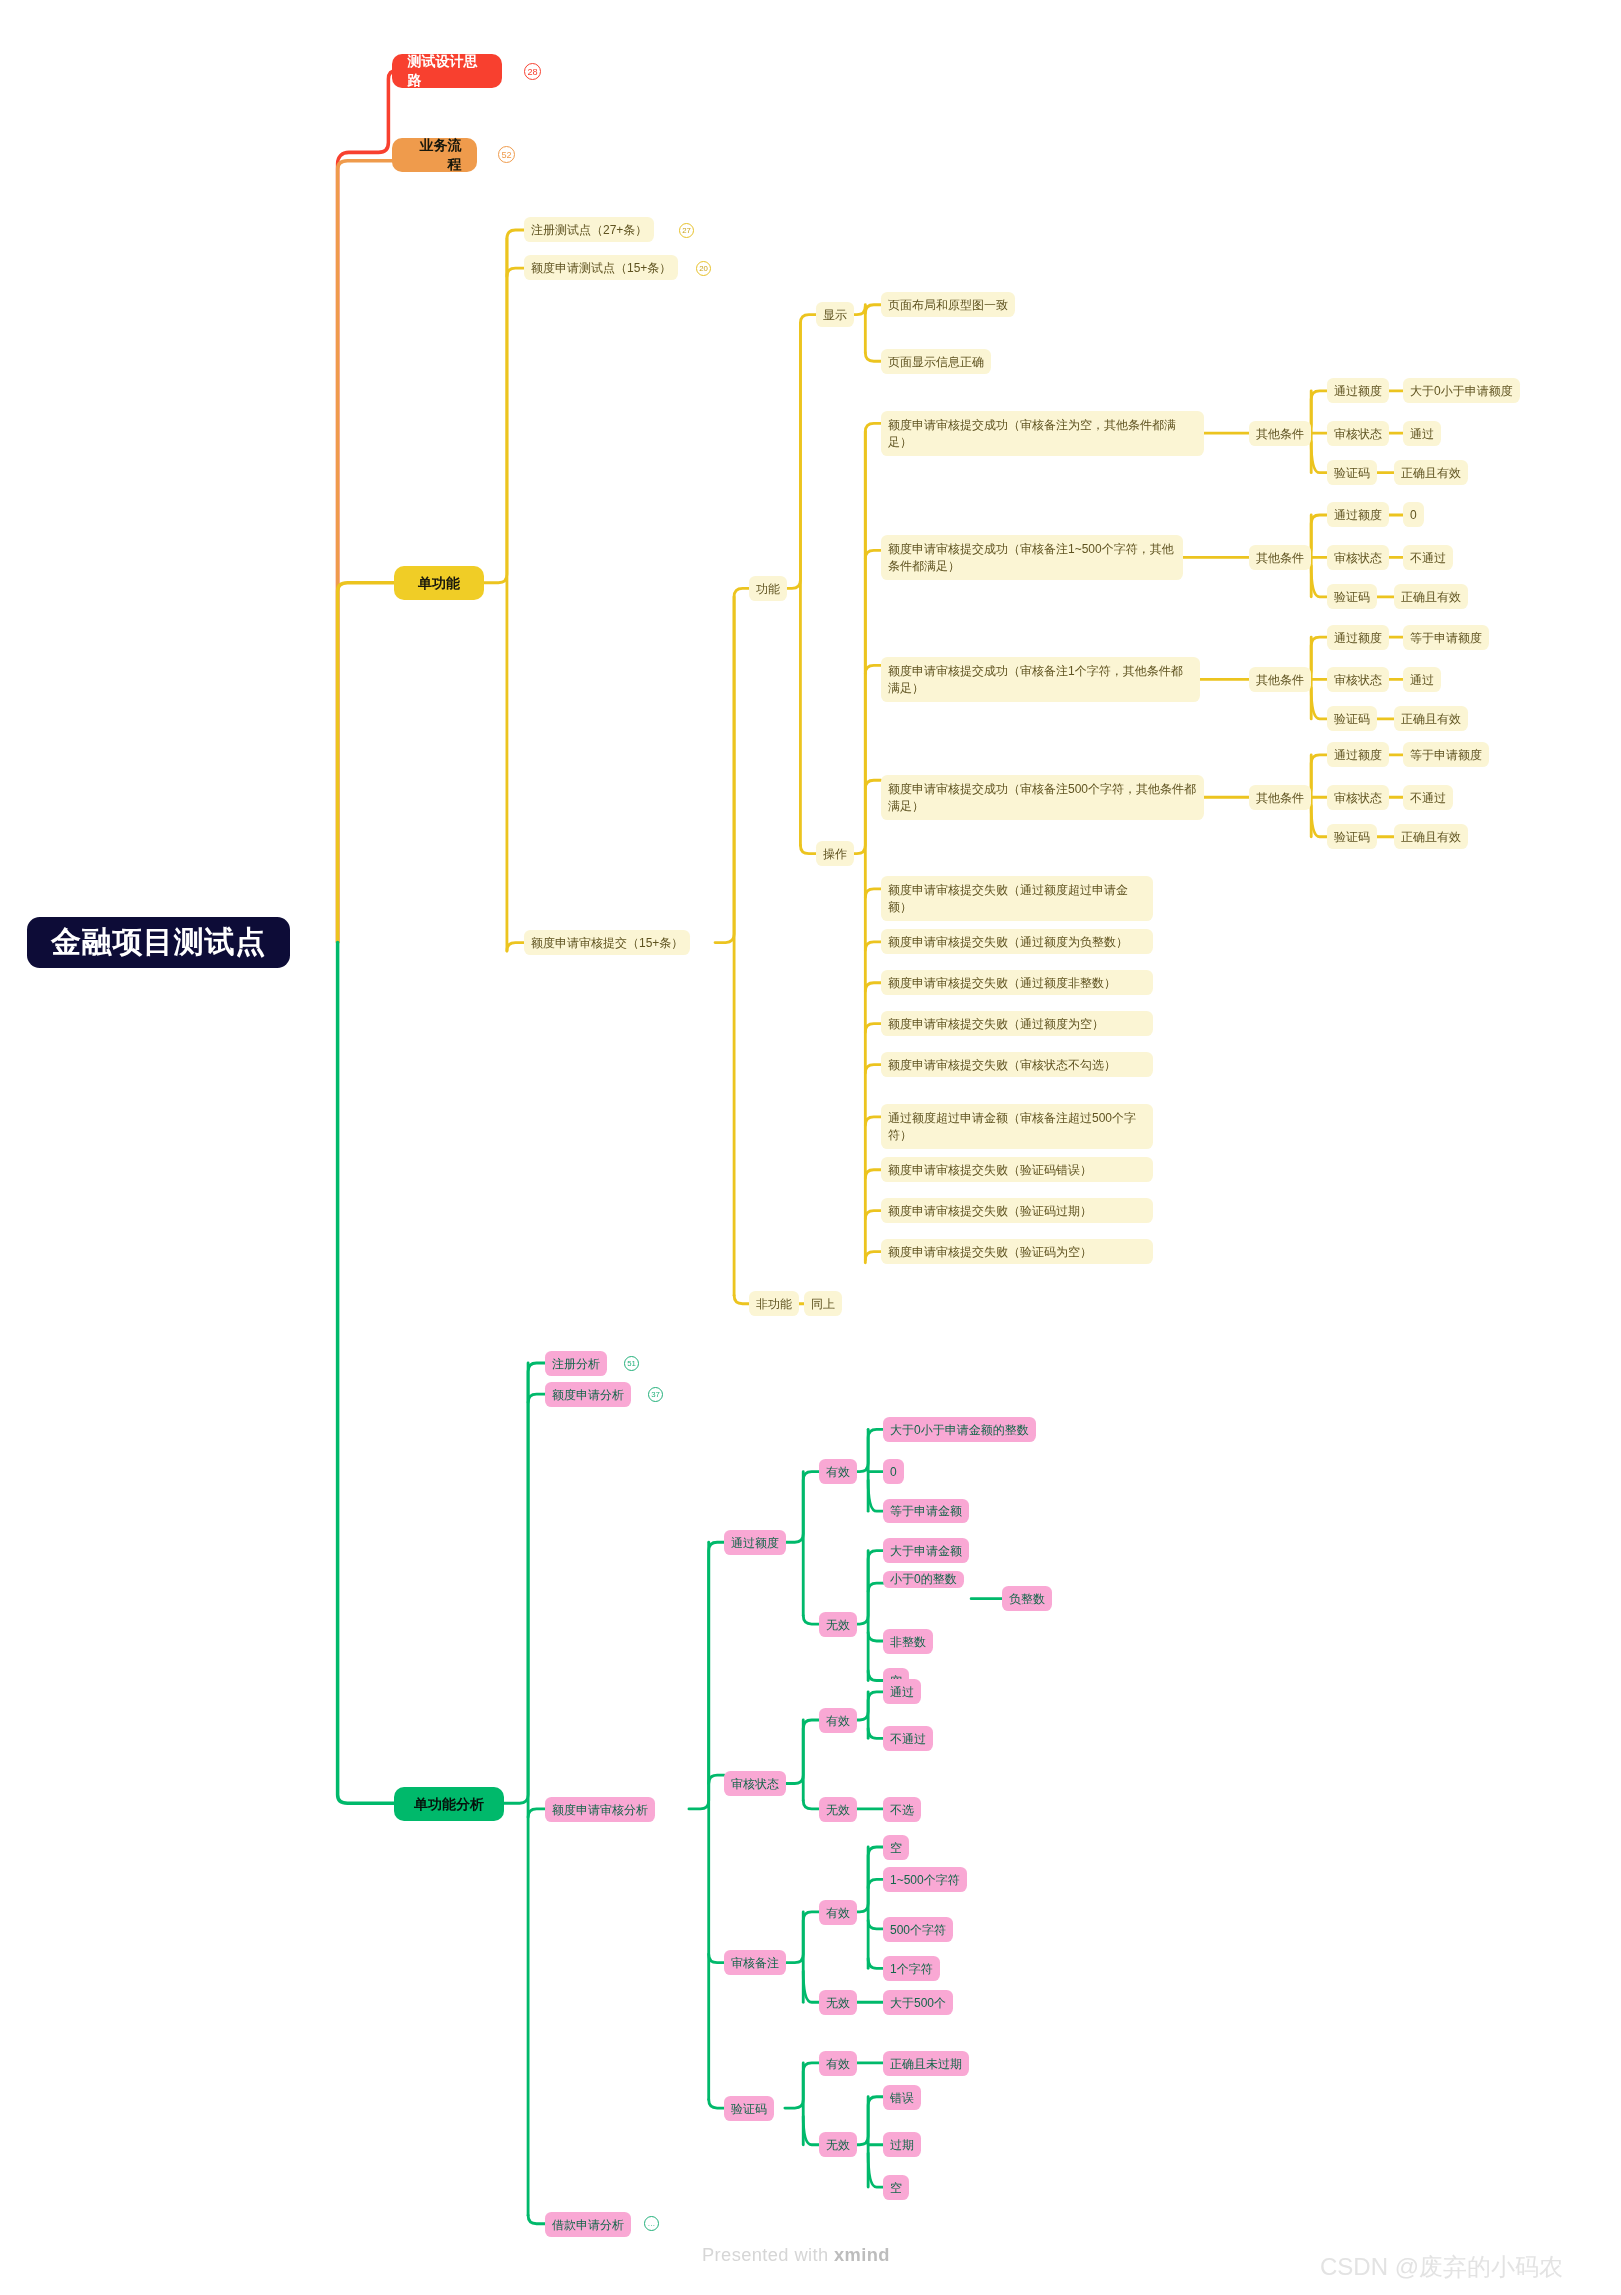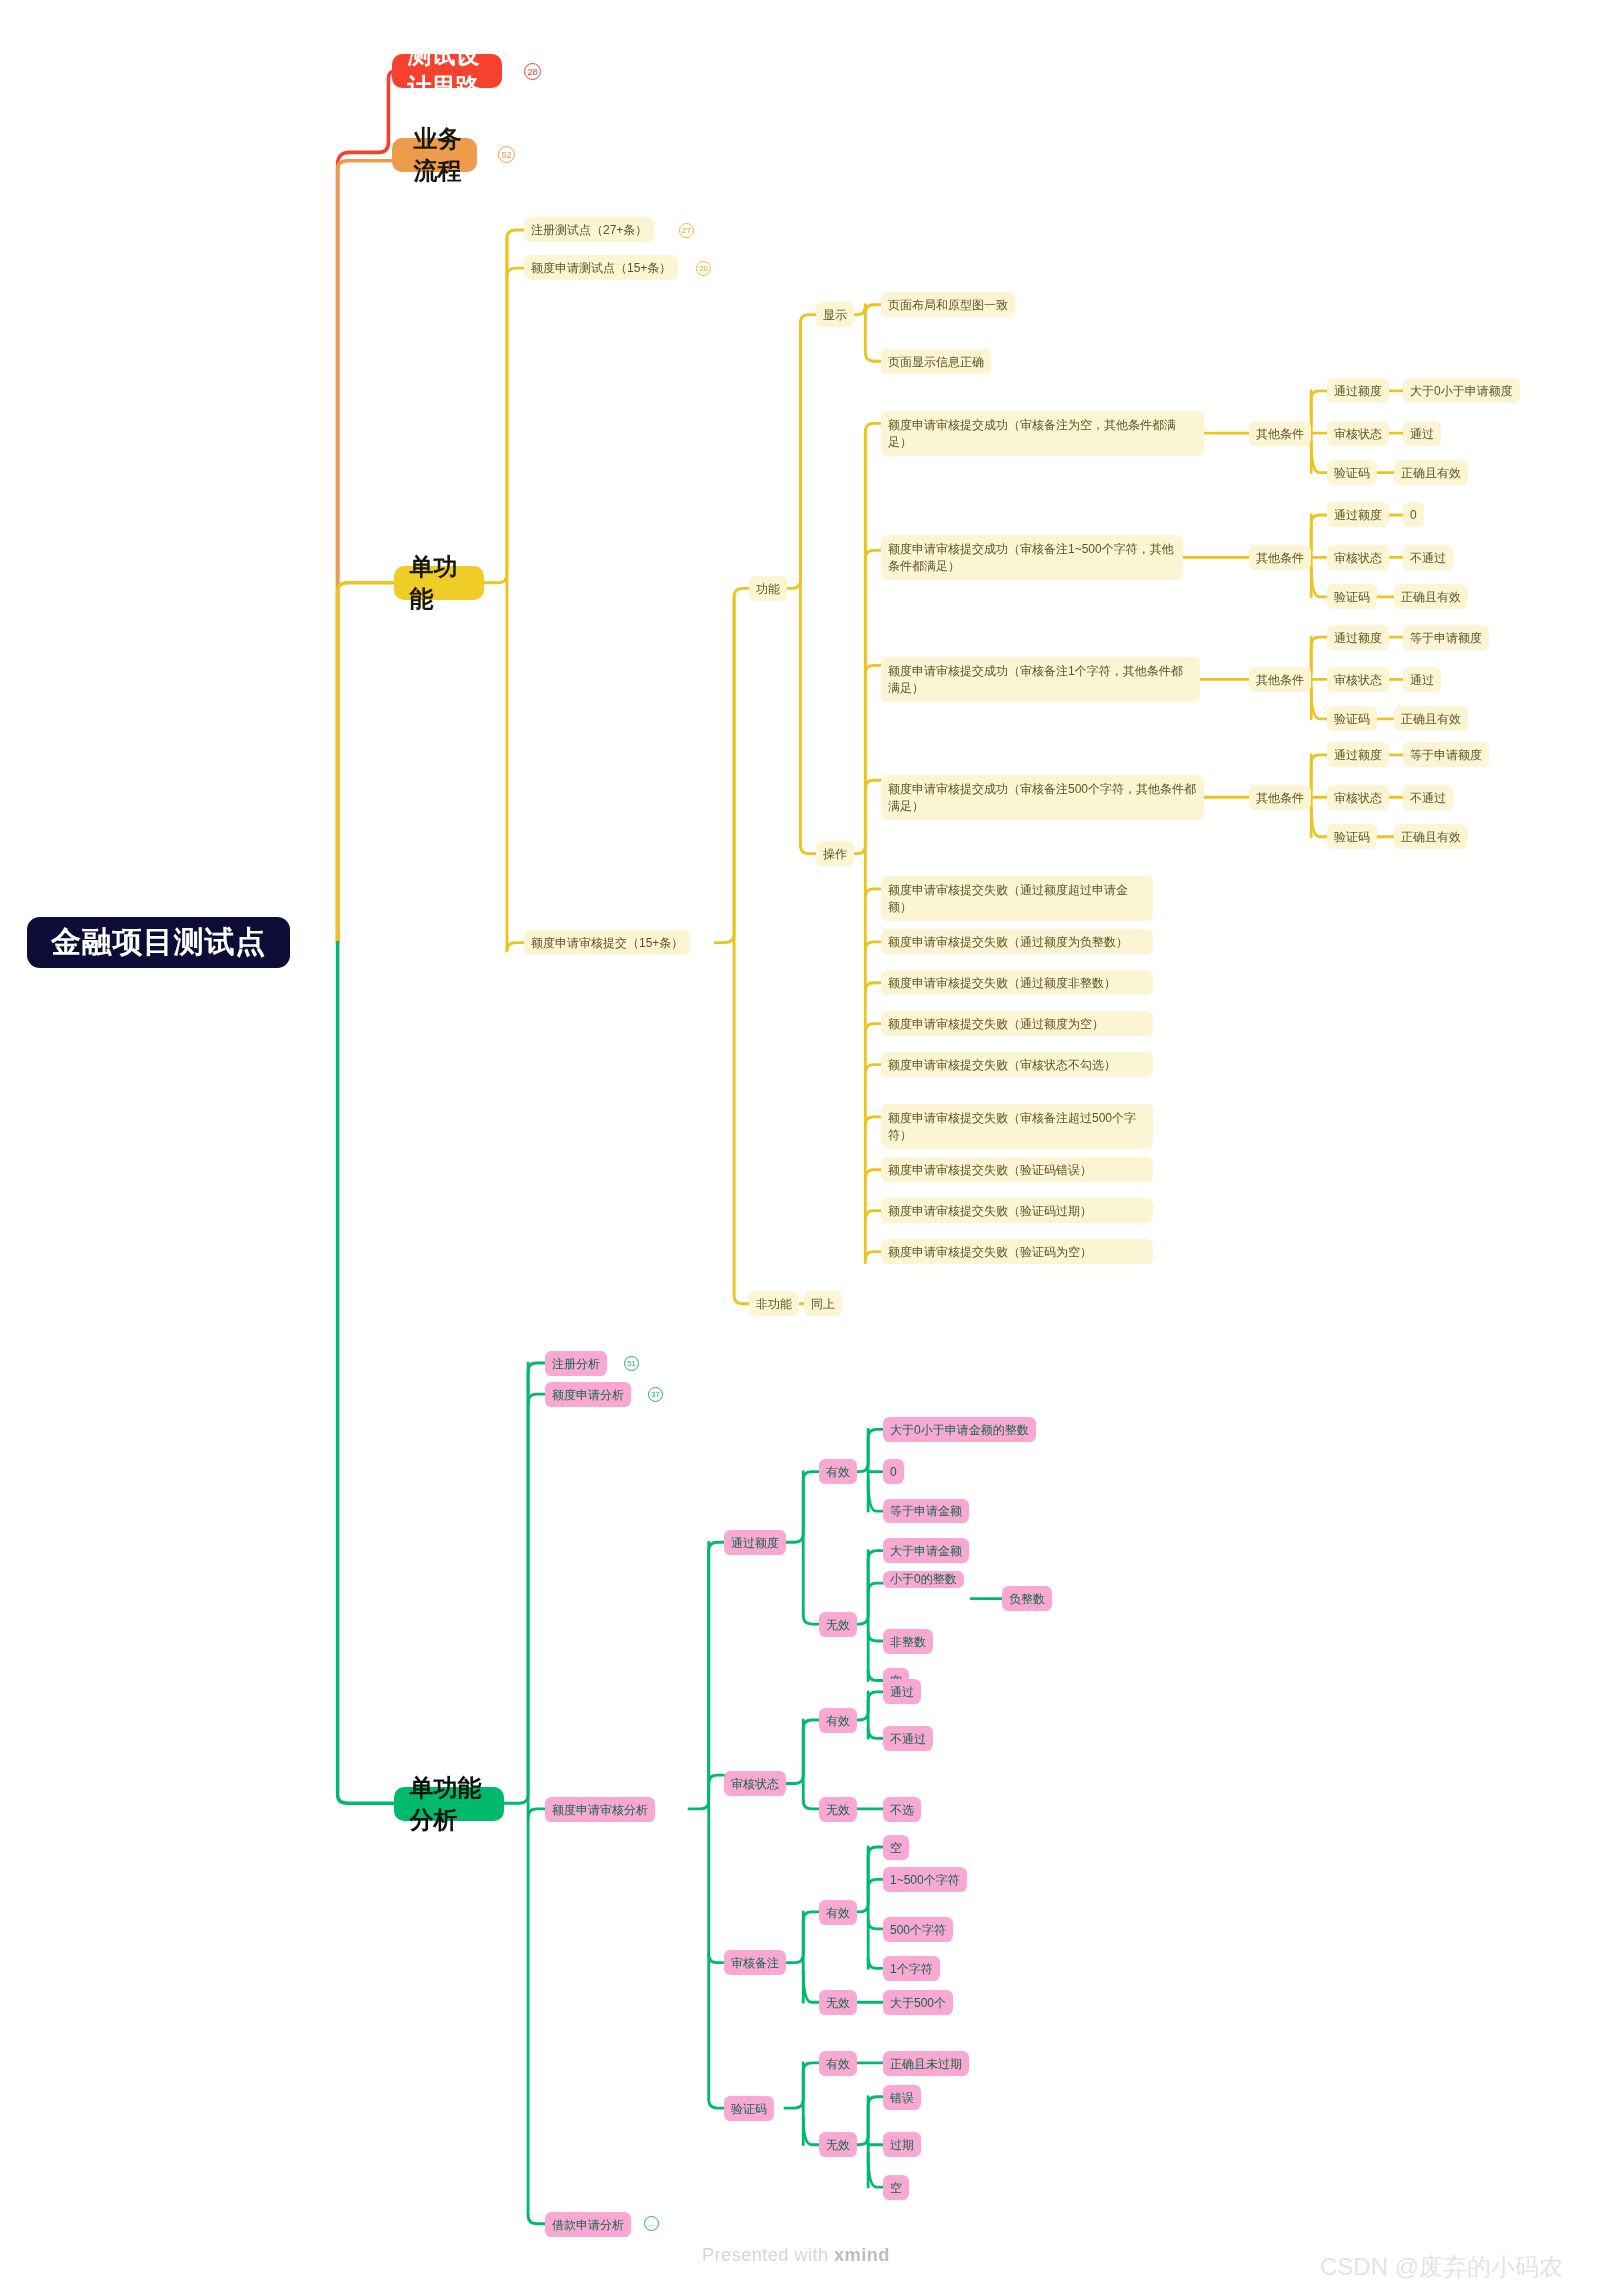--- a/index.html
+++ b/index.html
@@ -21,7 +21,7 @@
     border-radius:12.7px;padding:0 24px;letter-spacing:0.7px;
   }
   
-  .n-l1{color:#000;font-size:24px;font-weight:700;border-radius:10px;padding:0 15.5px;justify-content:center;}
+  .n-l1{color:#000;font-size:14px;font-weight:700;border-radius:10px;padding:0 15.5px;justify-content:center;}
   .n-l1.red{background:#f8402f;color:#ffffff;}
   .n-l1.orange{background:#ef9b4c;color:#17170c;}
   .n-l1.yellow{background:#f0cd26;color:#17170c;}

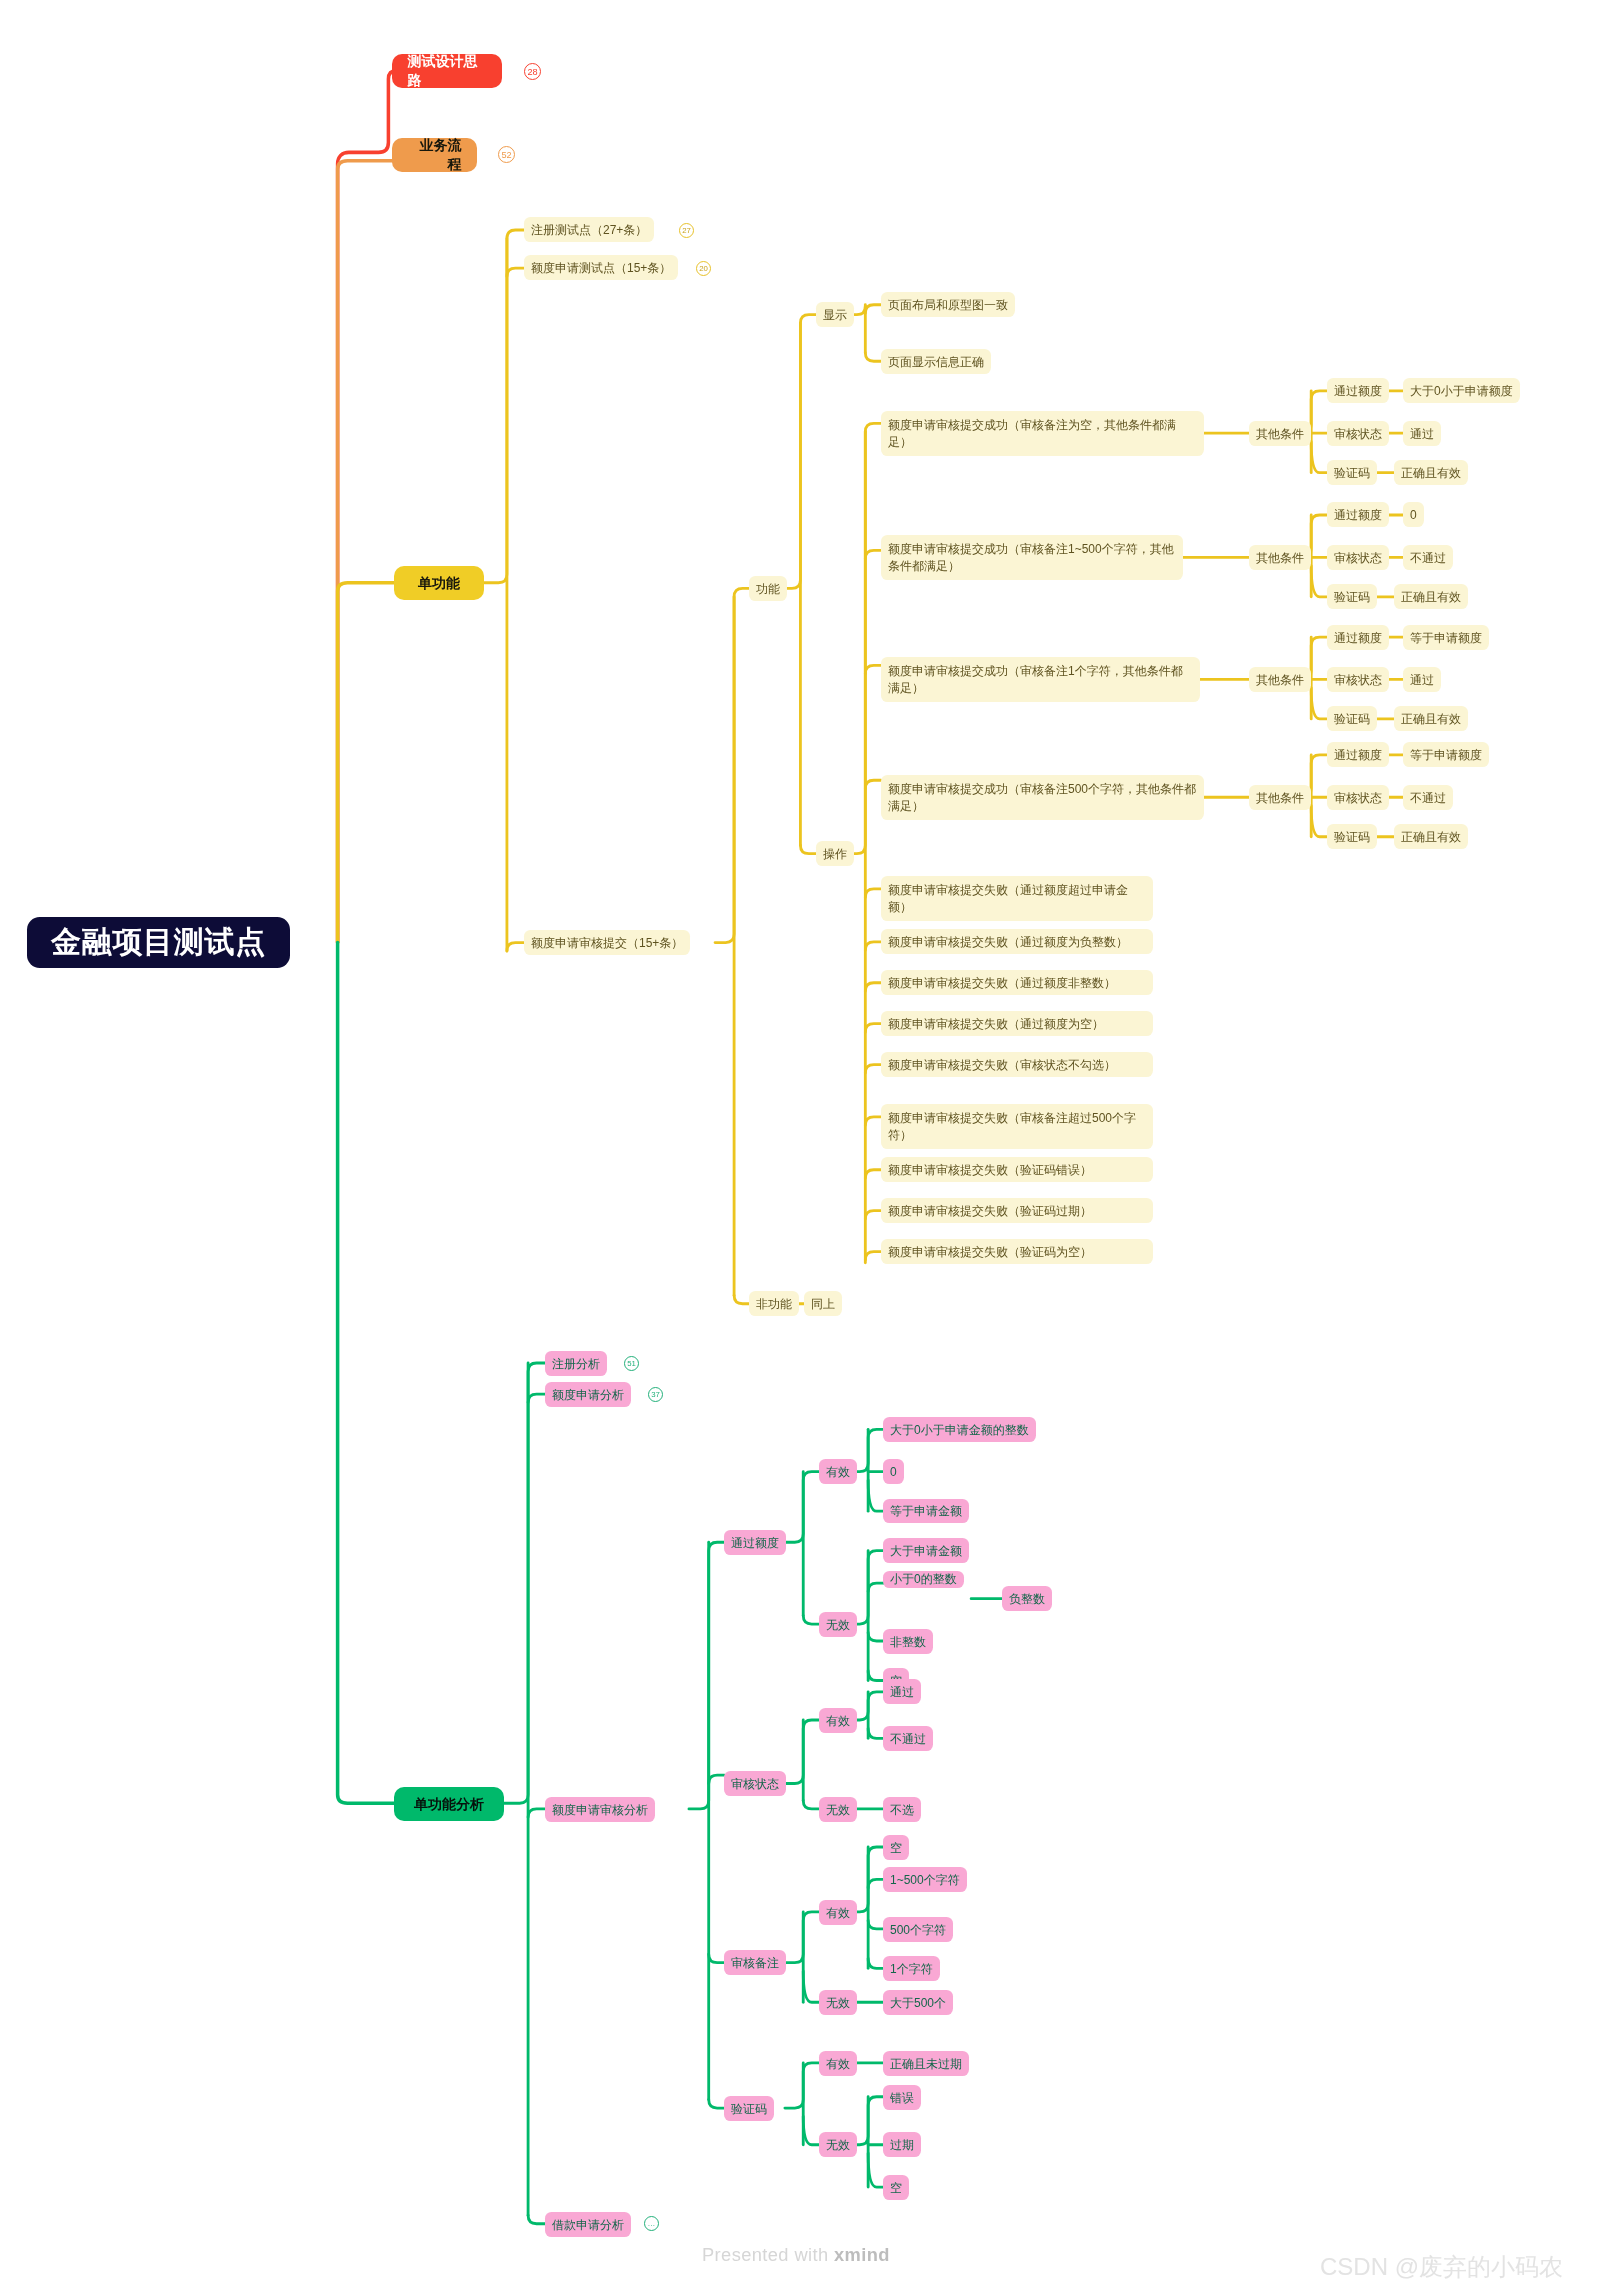--- a/index.html
+++ b/index.html
@@ -359,7 +359,7 @@
   <span>额度申请审核提交失败（审核状态不勾选）</span>
 </div>
 <div class="node n-y" style="left:881px;top:1104px;width:272px;height:45px;">
-  <span>额度申请审核提交失败（审核备注超过500个字符）</span>
+  <span>通过额度超过申请金额（审核备注超过500个字符）</span>
 </div>
 <div class="node n-y" style="left:881px;top:1157px;width:272px;height:25.4px;">
   <span>额度申请审核提交失败（验证码错误）</span>

